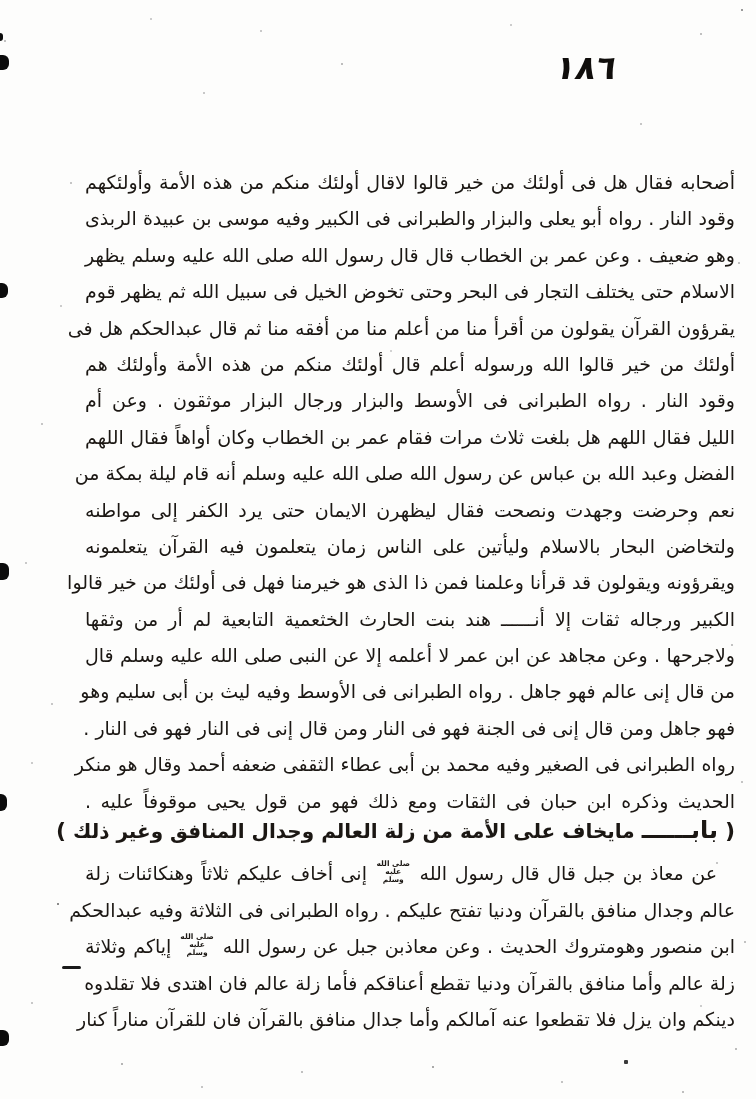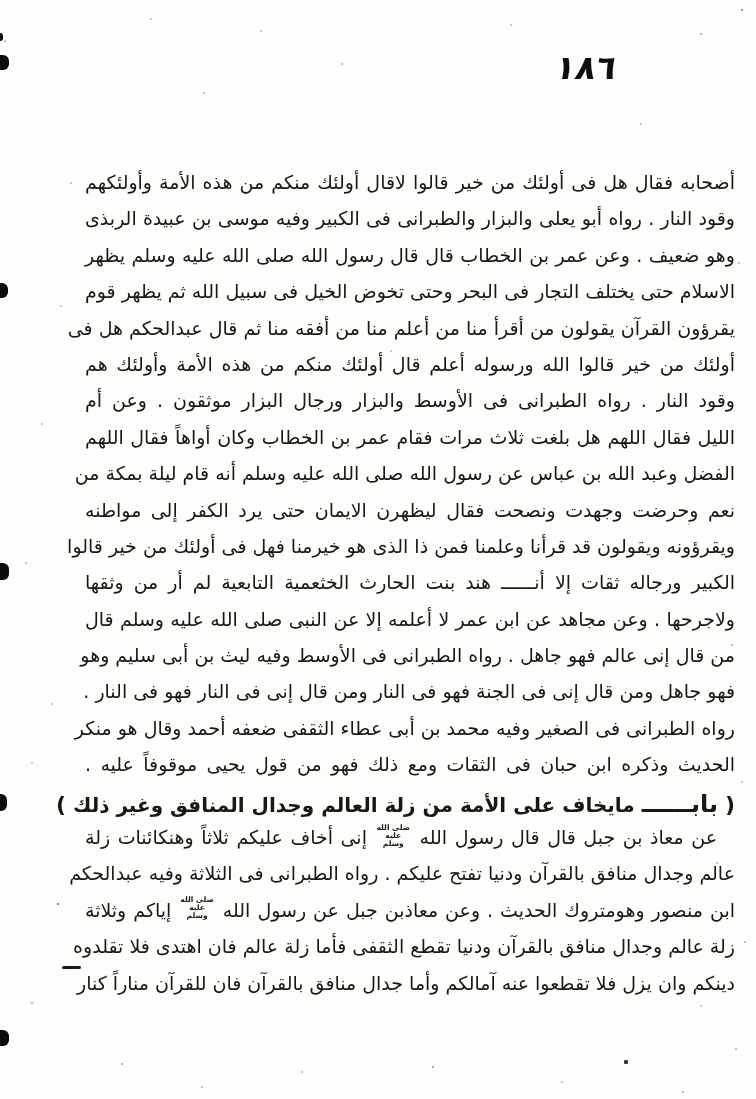--- a/index.html
+++ b/index.html
@@ -99,6 +99,7 @@
   <div class="line">الليل فقال اللهم هل بلغت ثلاث مرات فقام عمر بن الخطاب وكان أواهاً فقال اللهم</div>
   <div class="line">الفضل وعبد الله بن عباس عن رسول الله صلى الله عليه وسلم أنه قام ليلة بمكة من</div>
   <div class="line">نعم وحرضت وجهدت ونصحت فقال ليظهرن الايمان حتى يرد الكفر إلى مواطنه</div>
+  <div class="line">ولتخاضن البحار بالاسلام وليأتين على الناس زمان يتعلمون فيه القرآن يتعلمونه</div>
   <div class="line">ويقرؤونه ويقولون قد قرأنا وعلمنا فمن ذا الذى هو خيرمنا فهل فى أولئك من خير قالوا</div>
   <div class="line">الكبير ورجاله ثقات إلا أنــــــ هند بنت الحارث الخثعمية التابعية لم أر من وثقها</div>
   <div class="line">ولاجرحها . وعن مجاهد عن ابن عمر لا أعلمه إلا عن النبى صلى الله عليه وسلم قال</div>

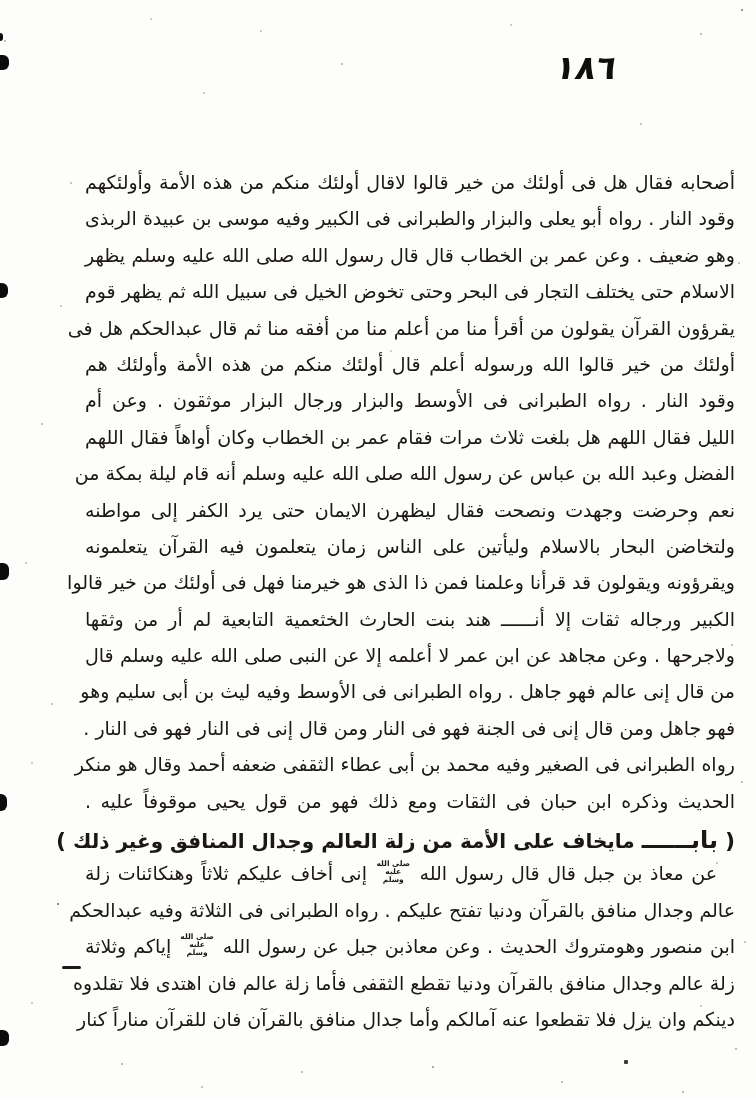--- a/index.html
+++ b/index.html
@@ -56,7 +56,7 @@
   }
   .indent{padding-right:18px;}
   .heading{
-    height:36.4px;line-height:42px;
+    height:36.4px;line-height:22px;
     text-align:right;text-align-last:center;
     font-size:20px;font-weight:bold;
     white-space:nowrap;

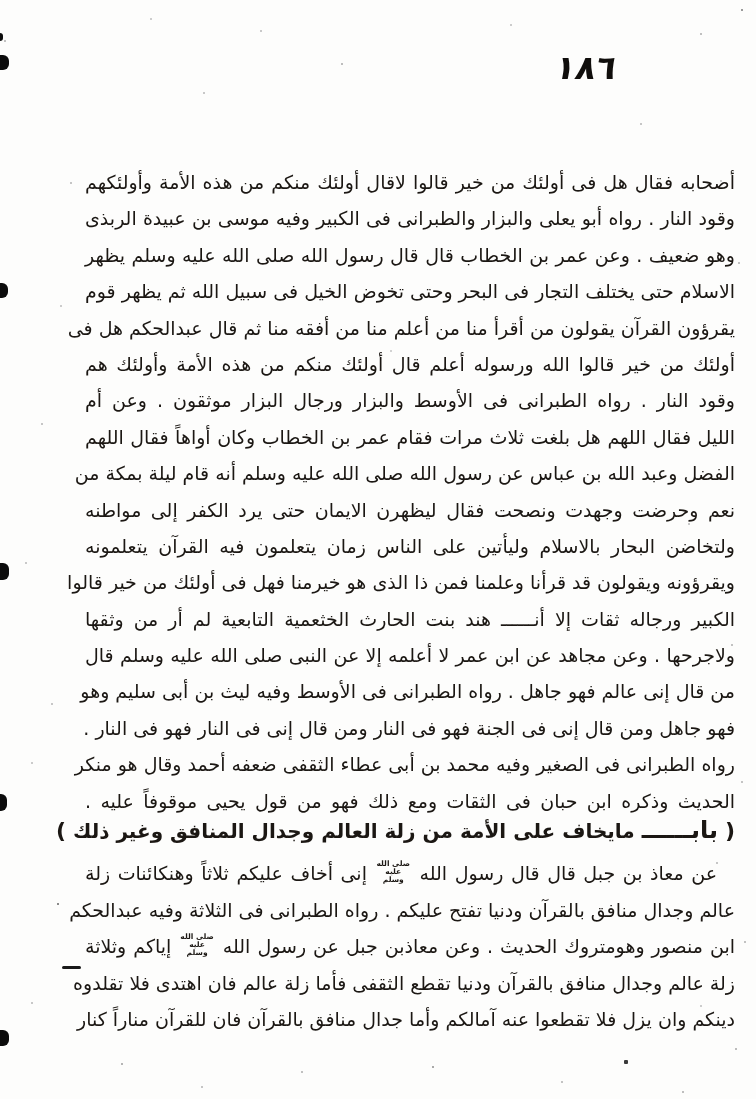--- a/index.html
+++ b/index.html
@@ -137,7 +137,7 @@
     <span>إياكم وثلاثة</span>
   </div>
 
-  <div class="line">زلة عالم وجدال منافق بالقرآن ودنيا تقطع الثقفى فأما زلة عالم فان اهتدى فلا تقلدوه</div>
+  <div class="line">زلة عالم وأما منافق بالقرآن ودنيا تقطع أعناقكم فأما زلة عالم فان اهتدى فلا تقلدوه</div>
   <div class="line">دينكم وان يزل فلا تقطعوا عنه آمالكم وأما جدال منافق بالقرآن فان للقرآن مناراً كنار</div>
 </div>
 

